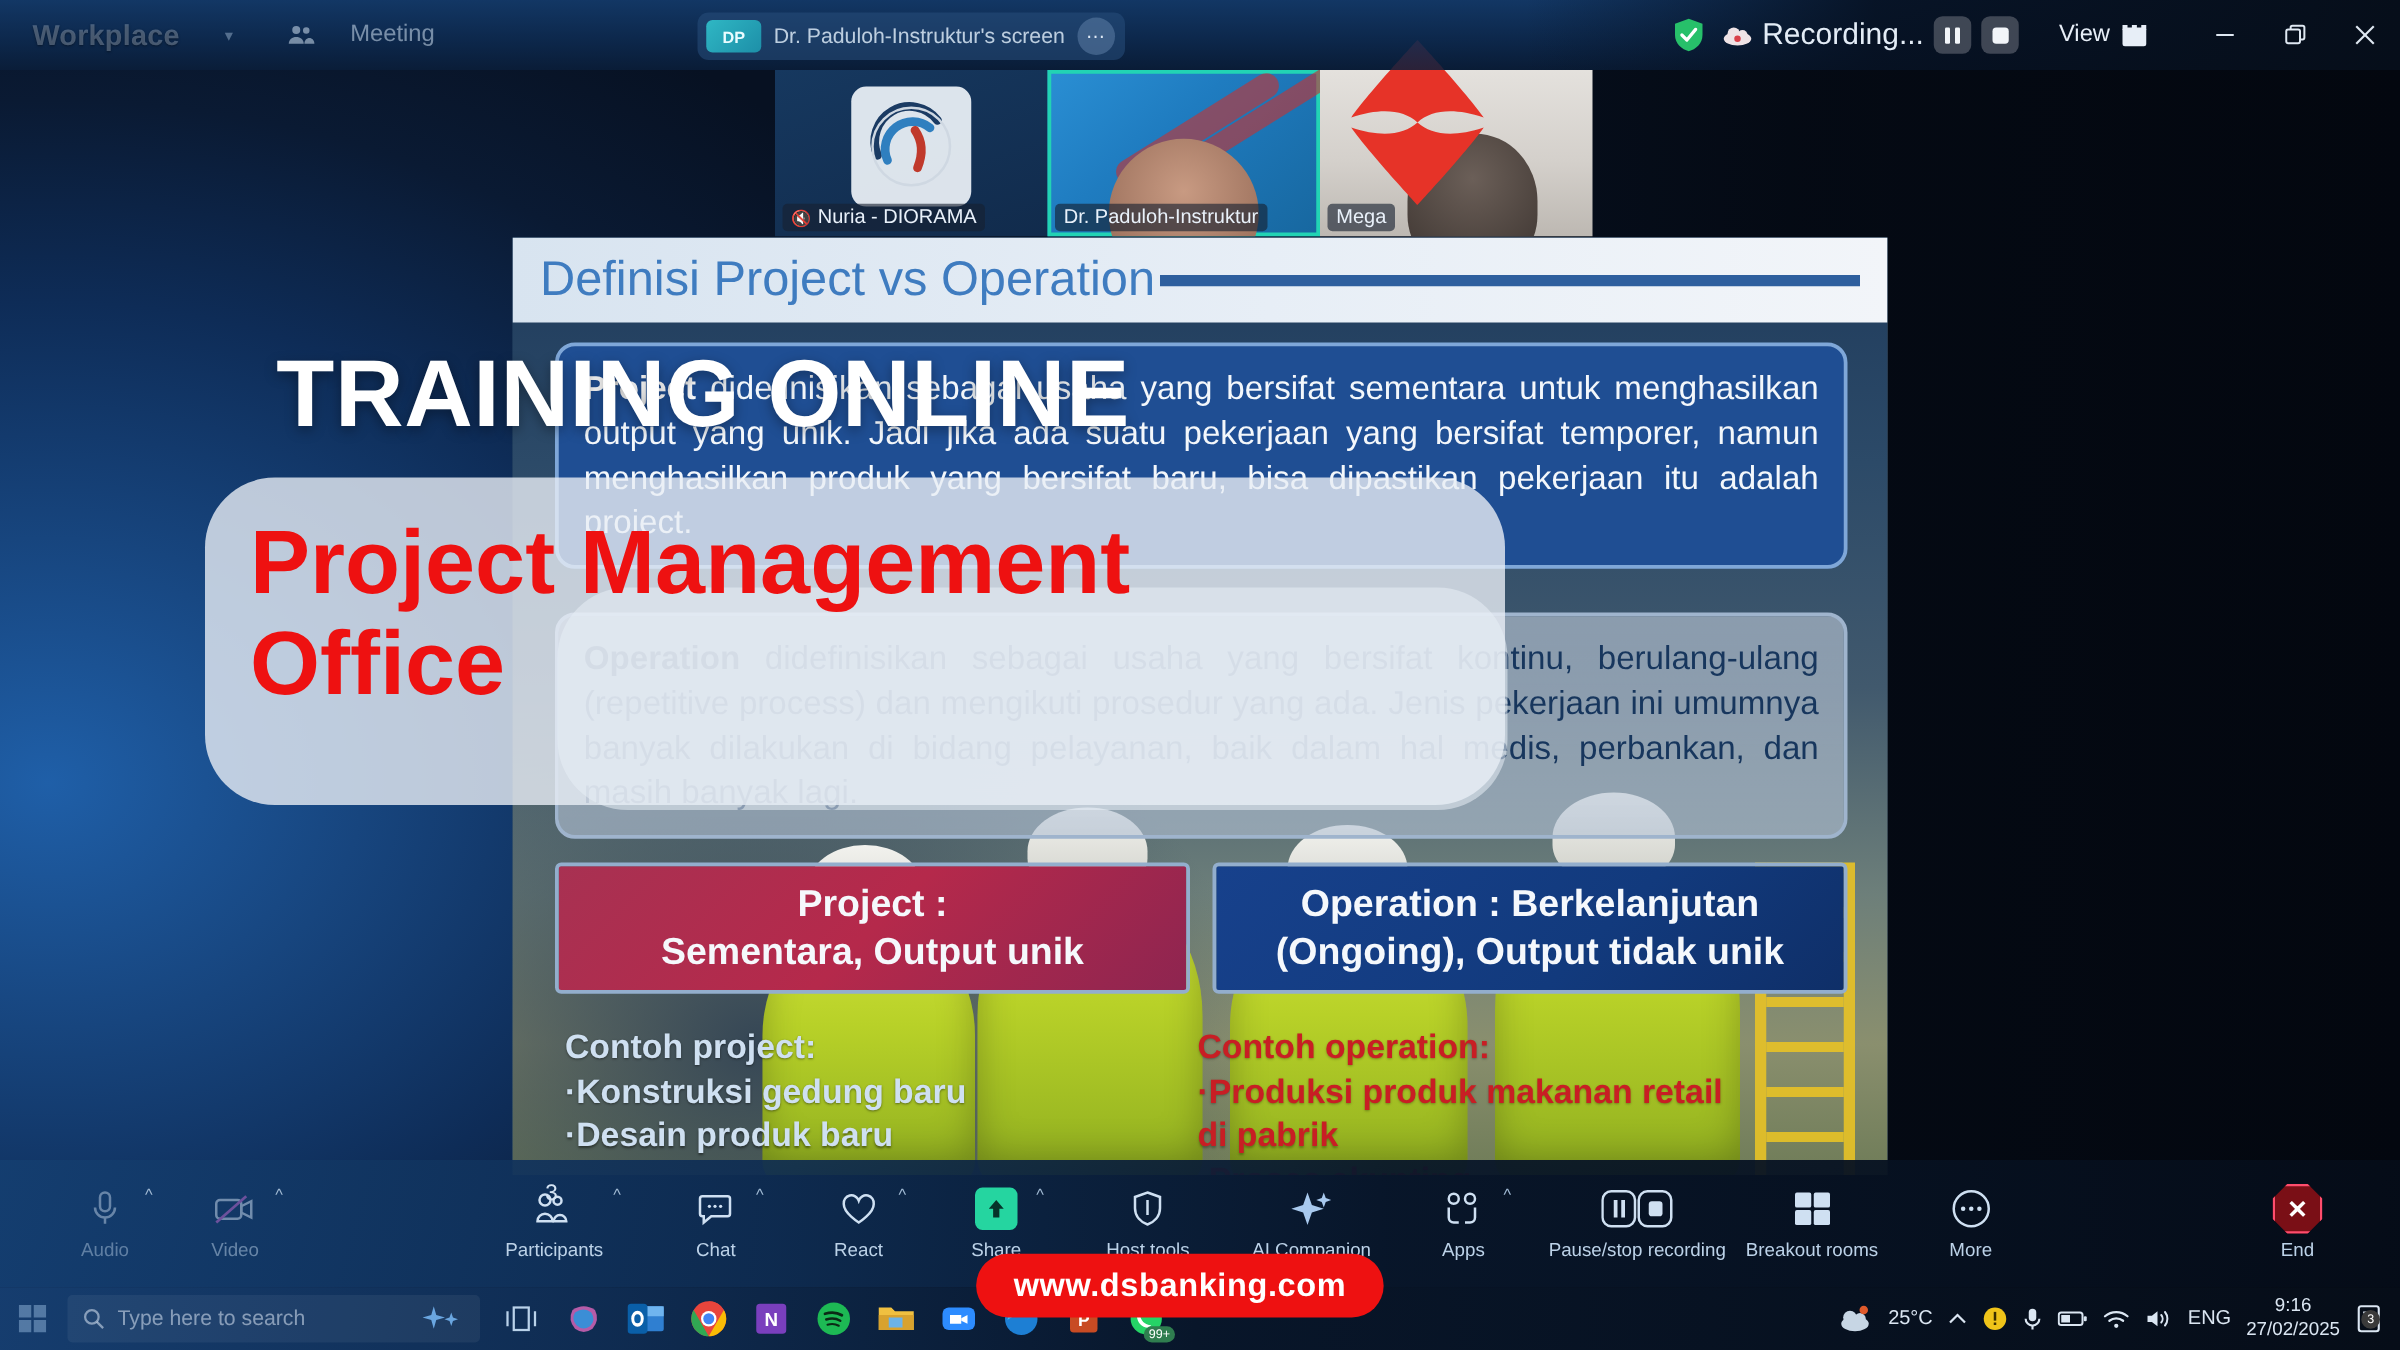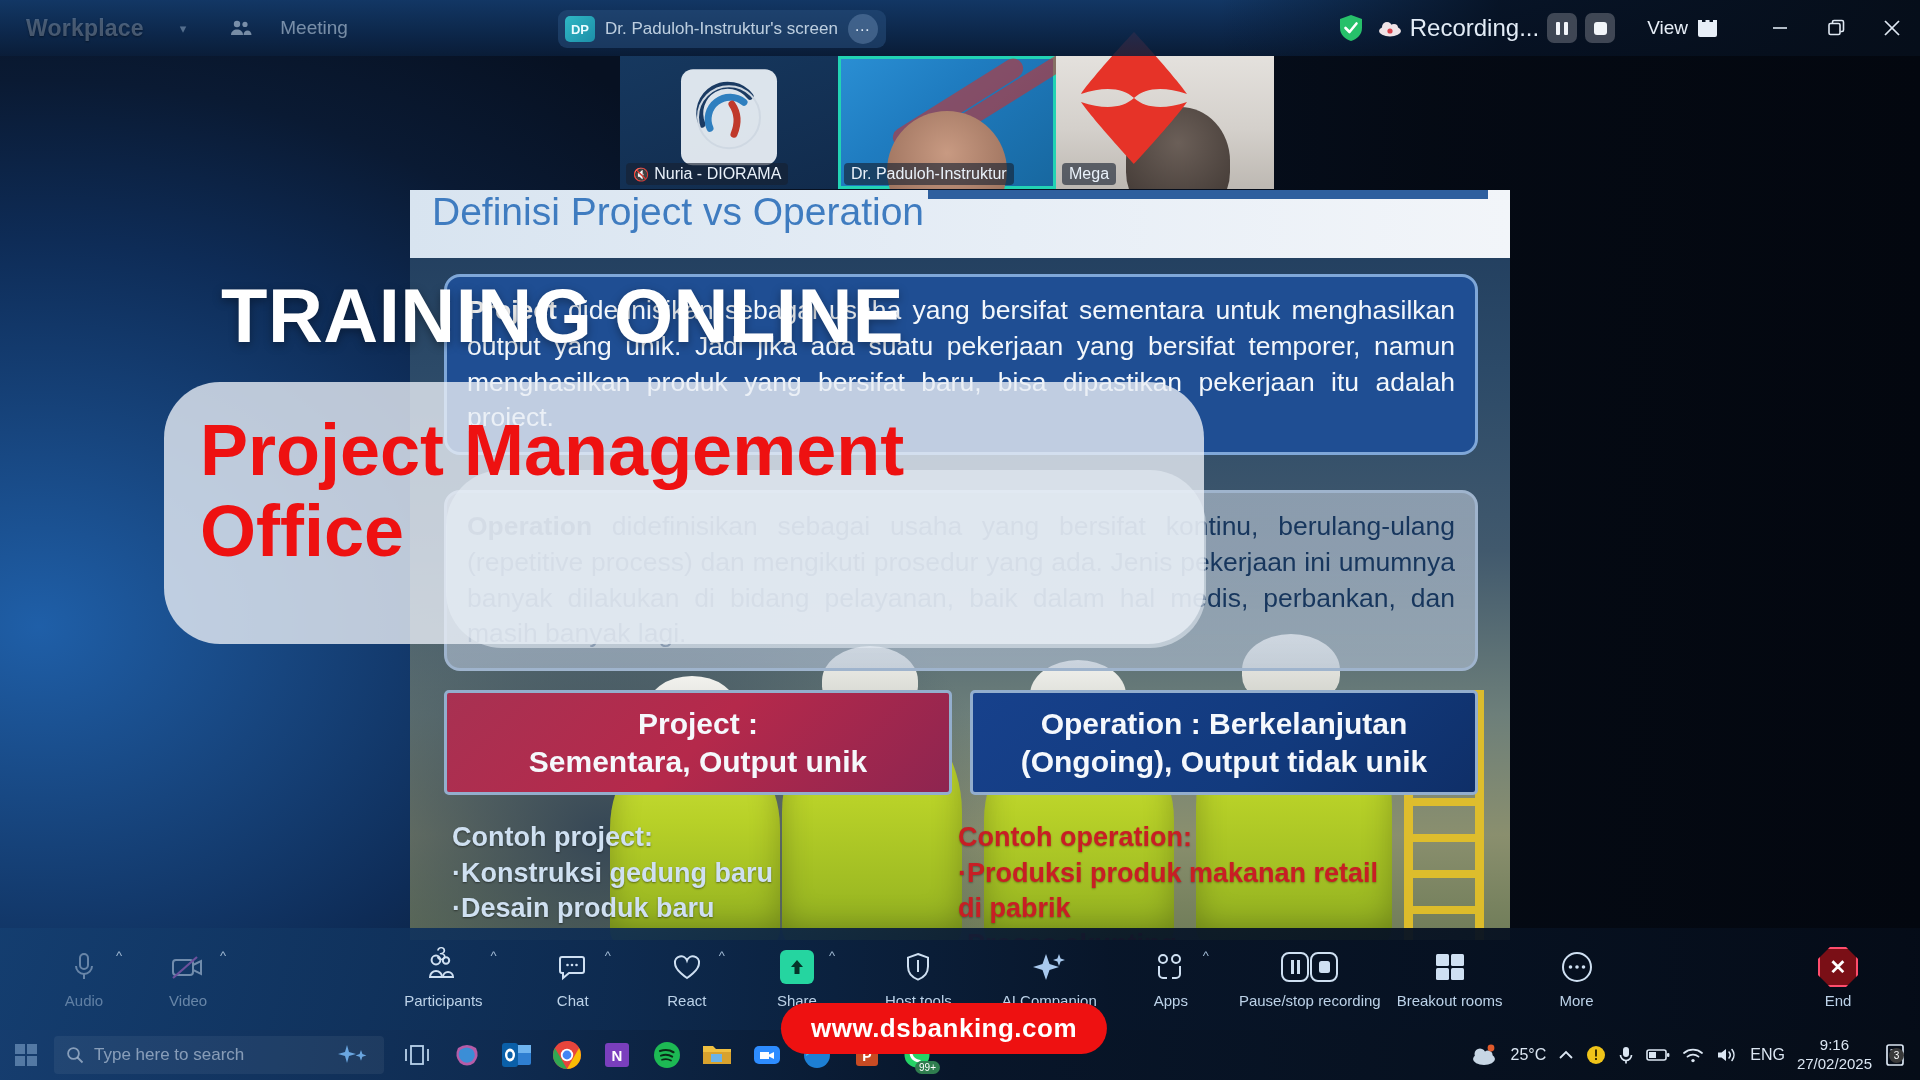--- a/index.html
+++ b/index.html
@@ -55,7 +55,7 @@
     background: rgba(40,78,124,0.55); border-radius: 9px;
   }
   .dp-badge {
-    width: 30px; height: 26px; border-radius: 5px;
+    width: 44px; height: 26px; border-radius: 5px;
     background: linear-gradient(135deg,#2fb7c4,#1d8fa8);
     color:#eafcff; font-size: 13px; font-weight: 700;
     display:flex; align-items:center; justify-content:center;

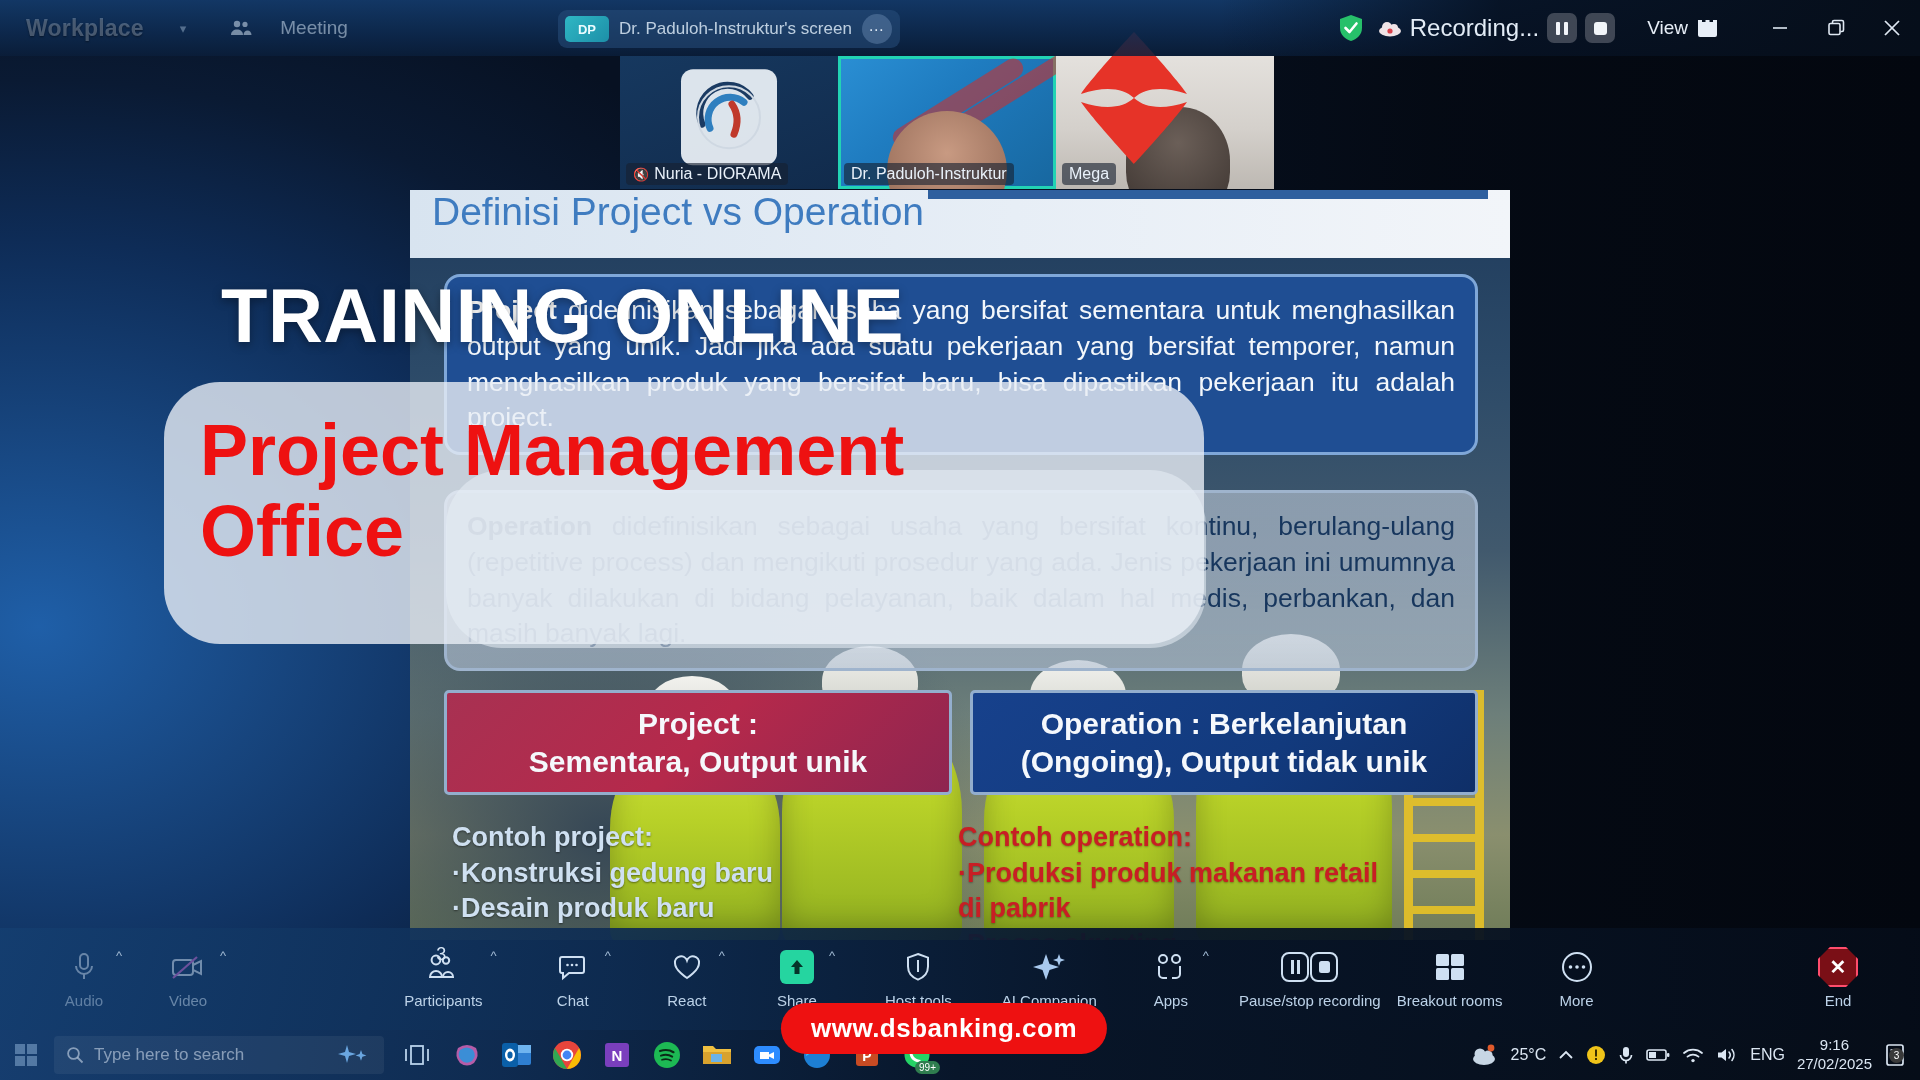--- a/index.html
+++ b/index.html
@@ -160,7 +160,7 @@
   .slide-title-bar {
     position:absolute; left: 0; top: 0; width: 100%; height: 68px;
     background: linear-gradient(90deg,#d8e4f0 0%, #e7eef6 55%, #f2f5f9 100%);
-    display:flex; 
+    display:flex; align-items:center;
   }
   .slide-title {
     font-size: 39px; color: #3f7cc0; margin-left: 22px; white-space:nowrap;

